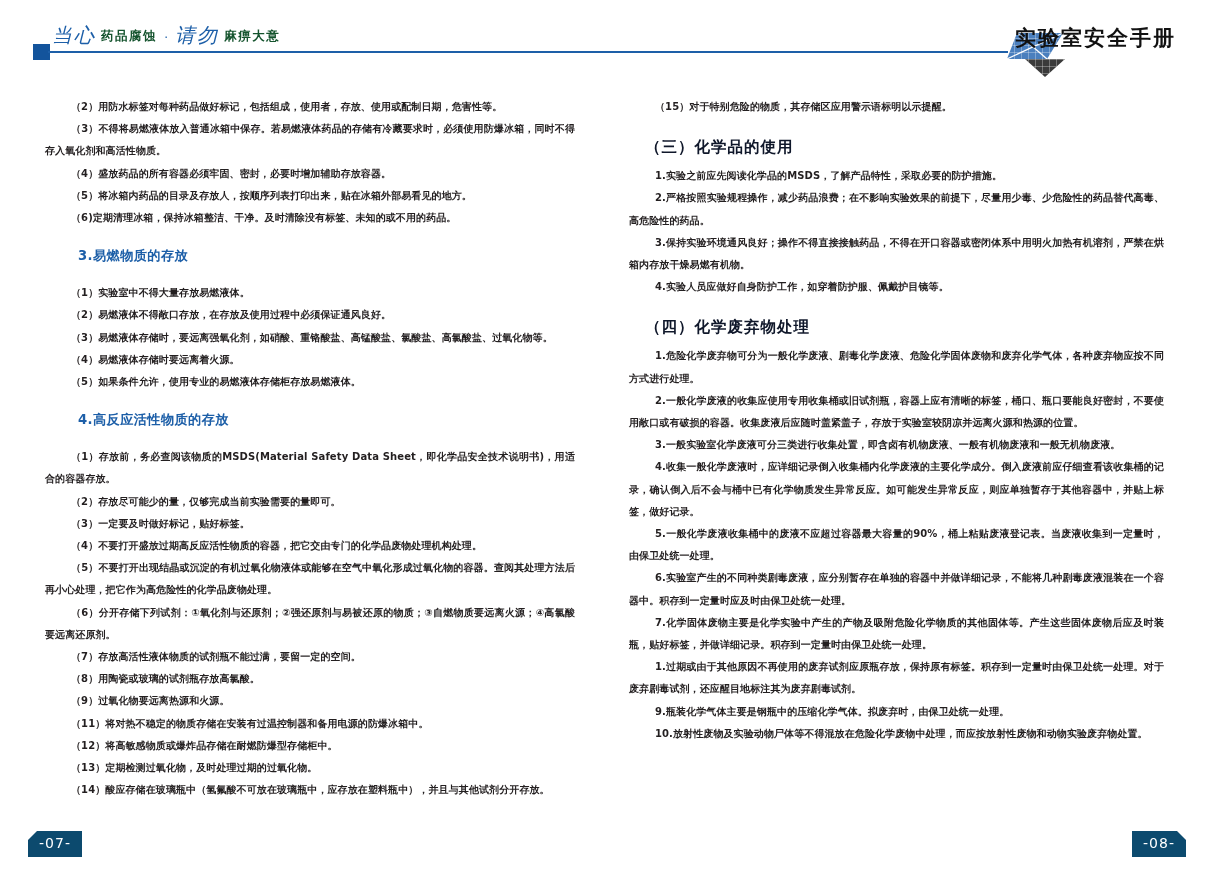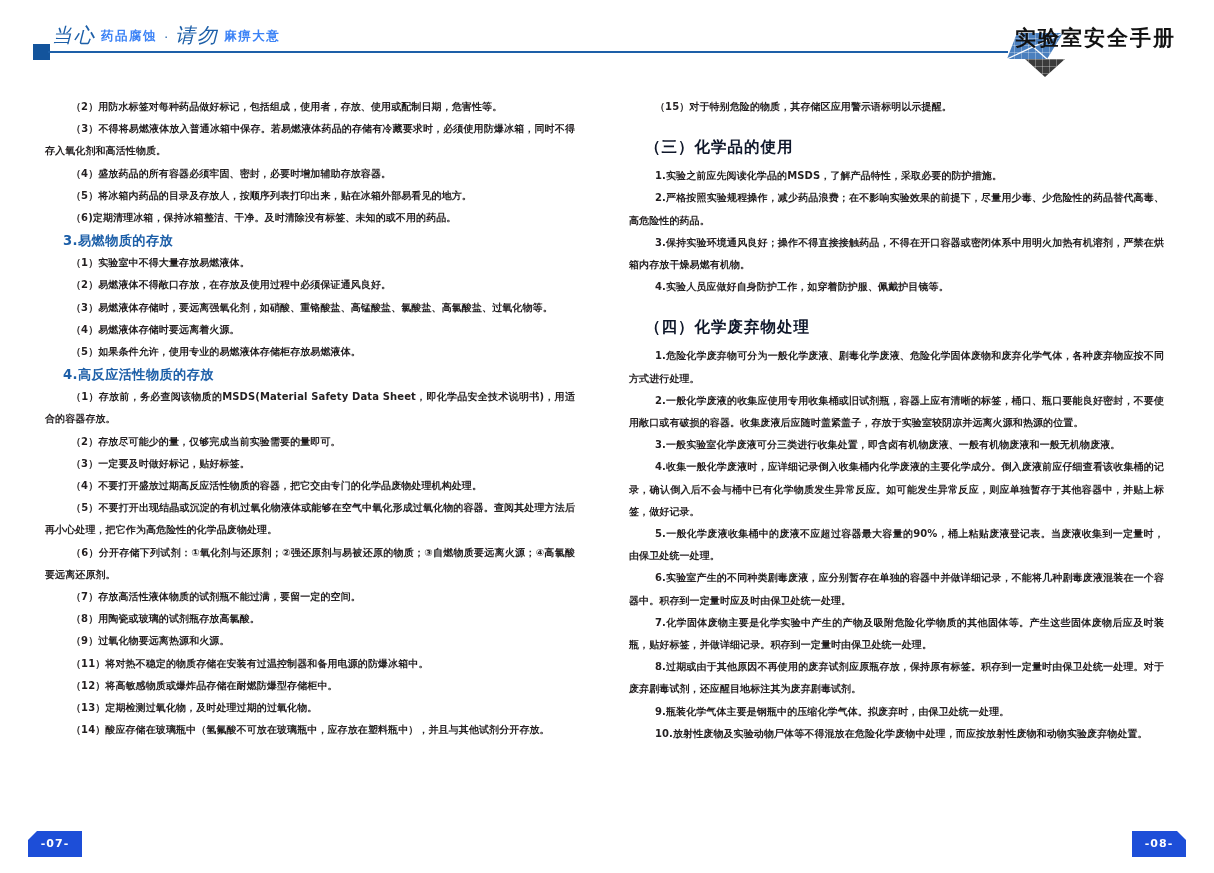--- a/index.html
+++ b/index.html
@@ -24,7 +24,7 @@
   }
   .hdr-left .small{
     font-family:"DejaVu Sans","Liberation Sans",sans-serif;
-    font-size:12.5px;font-weight:700;color:#3b82f6;letter-spacing:1.5px;
+    font-size:12.5px;font-weight:700;color:#14532d;letter-spacing:1.5px;
     position:relative;top:-2px;
   }
   .hdr-left .dot{font-size:12px;color:#1d5fa8;padding:0 2px;}

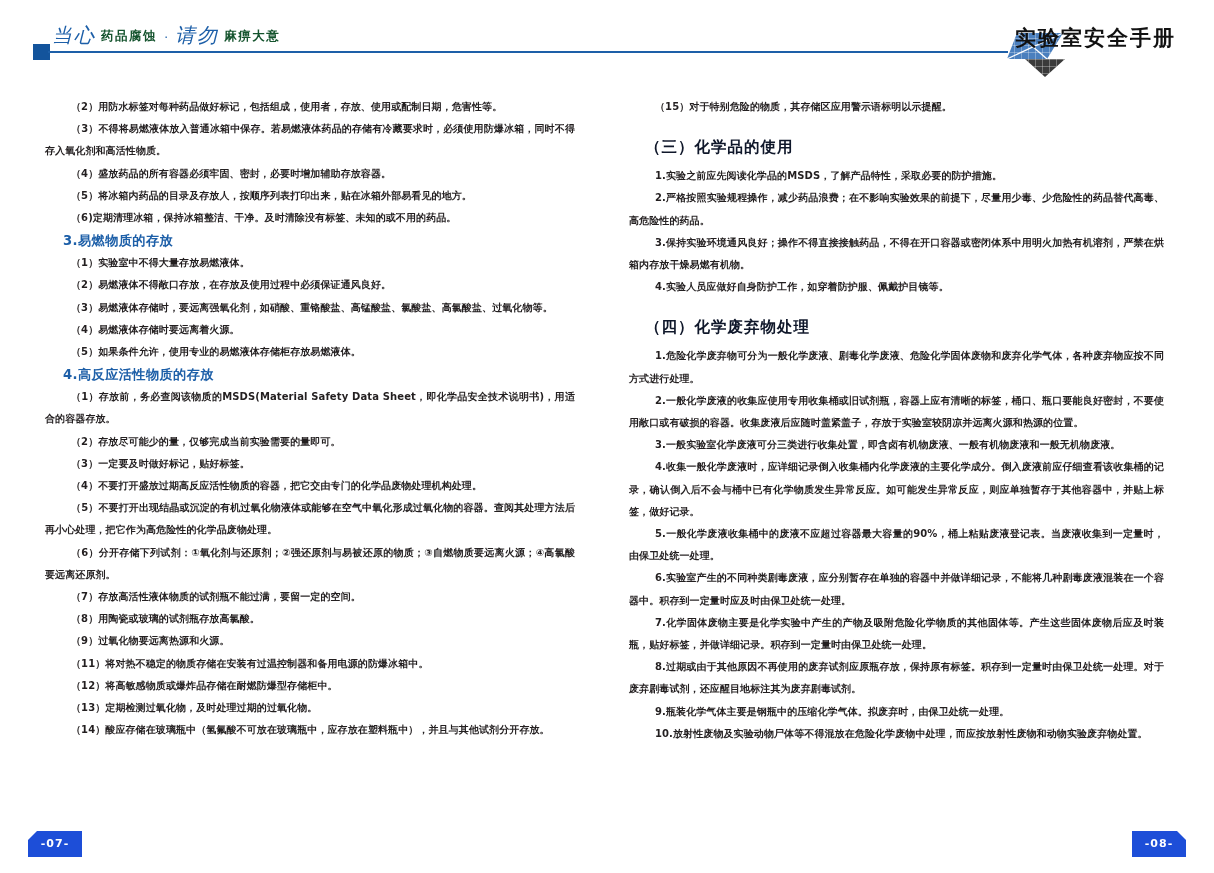--- a/index.html
+++ b/index.html
@@ -71,7 +71,7 @@
     line-height:23px;
     font-weight:700;
     color:#1d5fa8;
-    margin:0;
+    margin:15px;
     text-indent:18px;
     letter-spacing:0.4px;
   }

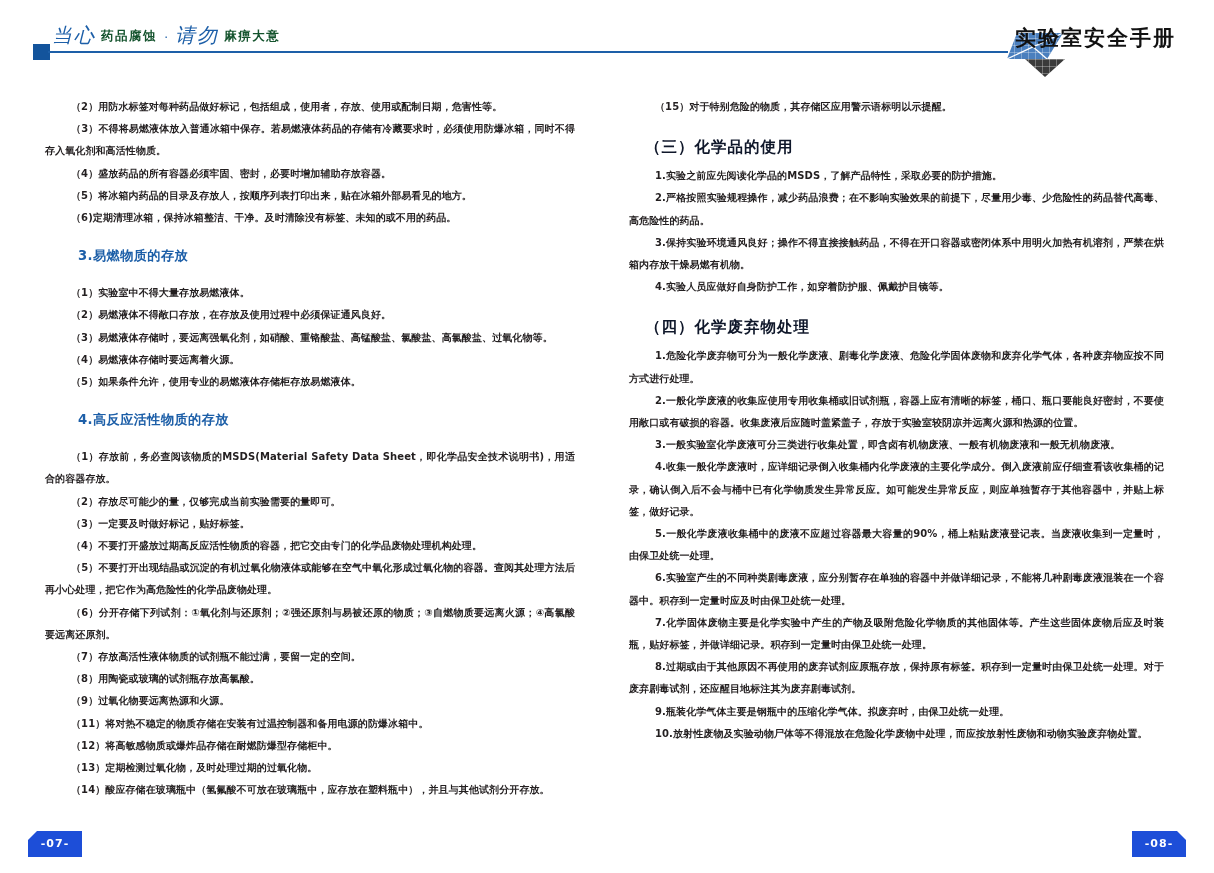--- a/index.html
+++ b/index.html
@@ -183,7 +183,7 @@
       <div class="p indent">5.一般化学废液收集桶中的废液不应超过容器最大容量的90%，桶上粘贴废液登记表。当废液收集到一定量时，由保卫处统一处理。</div>
       <div class="p indent">6.实验室产生的不同种类剧毒废液，应分别暂存在单独的容器中并做详细记录，不能将几种剧毒废液混装在一个容器中。积存到一定量时应及时由保卫处统一处理。</div>
       <div class="p indent">7.化学固体废物主要是化学实验中产生的产物及吸附危险化学物质的其他固体等。产生这些固体废物后应及时装瓶，贴好标签，并做详细记录。积存到一定量时由保卫处统一处理。</div>
-      <div class="p indent">8.过期或由于其他原因不再使用的废弃试剂应原瓶存放，保持原有标签。积存到一定量时由保卫处统一处理。对于废弃剧毒试剂，还应醒目地标注其为废弃剧毒试剂。</div>
+      <div class="p indent">1.过期或由于其他原因不再使用的废弃试剂应原瓶存放，保持原有标签。积存到一定量时由保卫处统一处理。对于废弃剧毒试剂，还应醒目地标注其为废弃剧毒试剂。</div>
       <div class="p indent">9.瓶装化学气体主要是钢瓶中的压缩化学气体。拟废弃时，由保卫处统一处理。</div>
       <div class="p indent">10.放射性废物及实验动物尸体等不得混放在危险化学废物中处理，而应按放射性废物和动物实验废弃物处置。</div>
     </div>

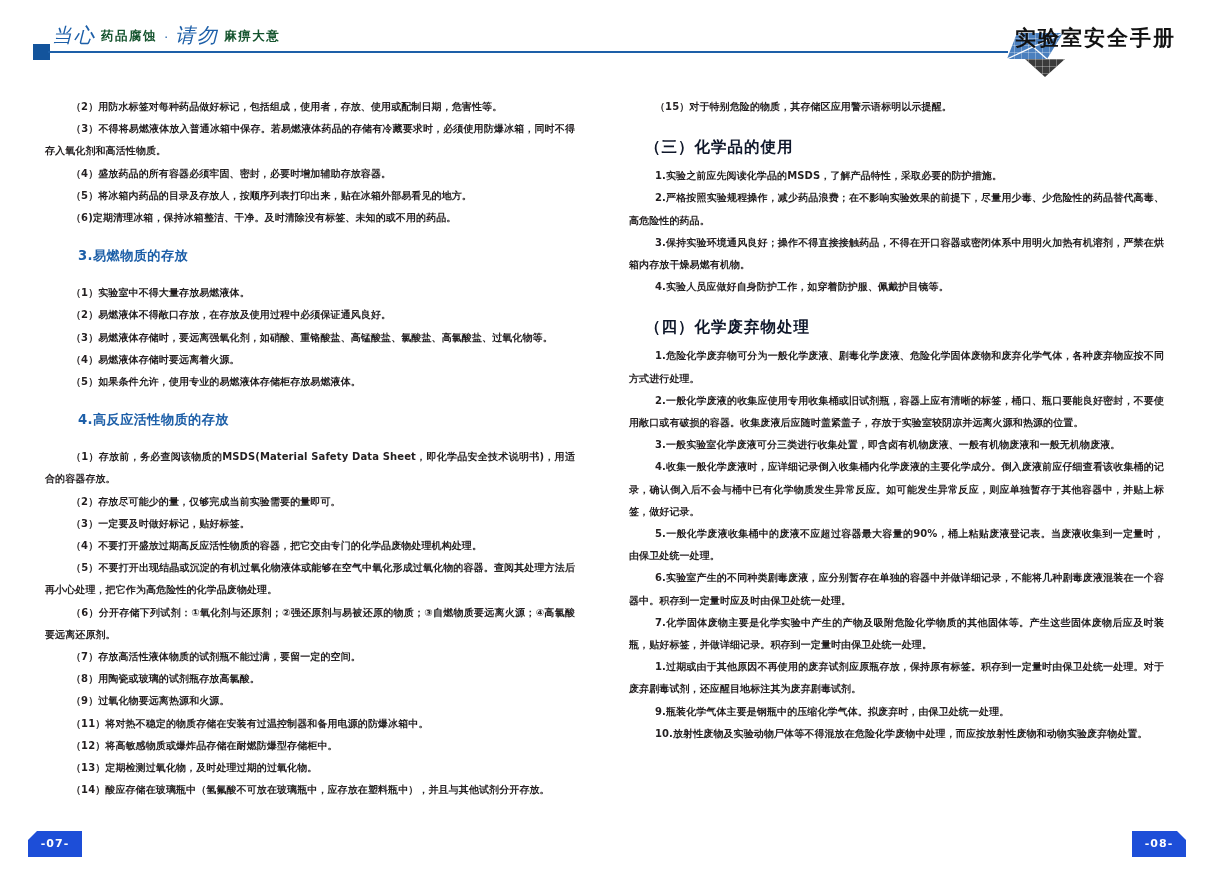--- a/index.html
+++ b/index.html
@@ -88,8 +88,8 @@
   }
   .pagetag{
     position:absolute;top:831px;height:26px;
-    background:#1d4ed8;color:#ffffff;
-    font-size:11px;font-weight:700;letter-spacing:1px;
+    background:#0c4a6e;color:#ffffff;
+    font-size:14px;font-weight:400;letter-spacing:1px;
     display:flex;align-items:center;justify-content:center;
     width:54px;
   }

